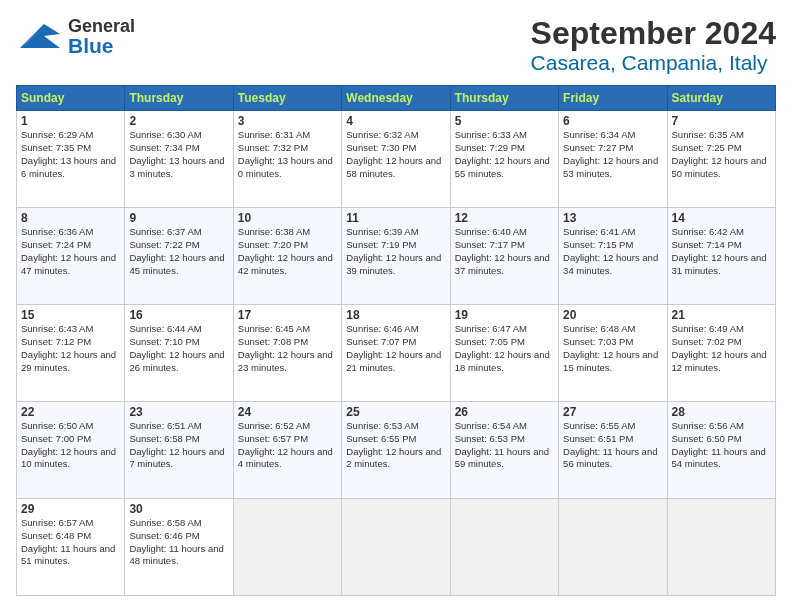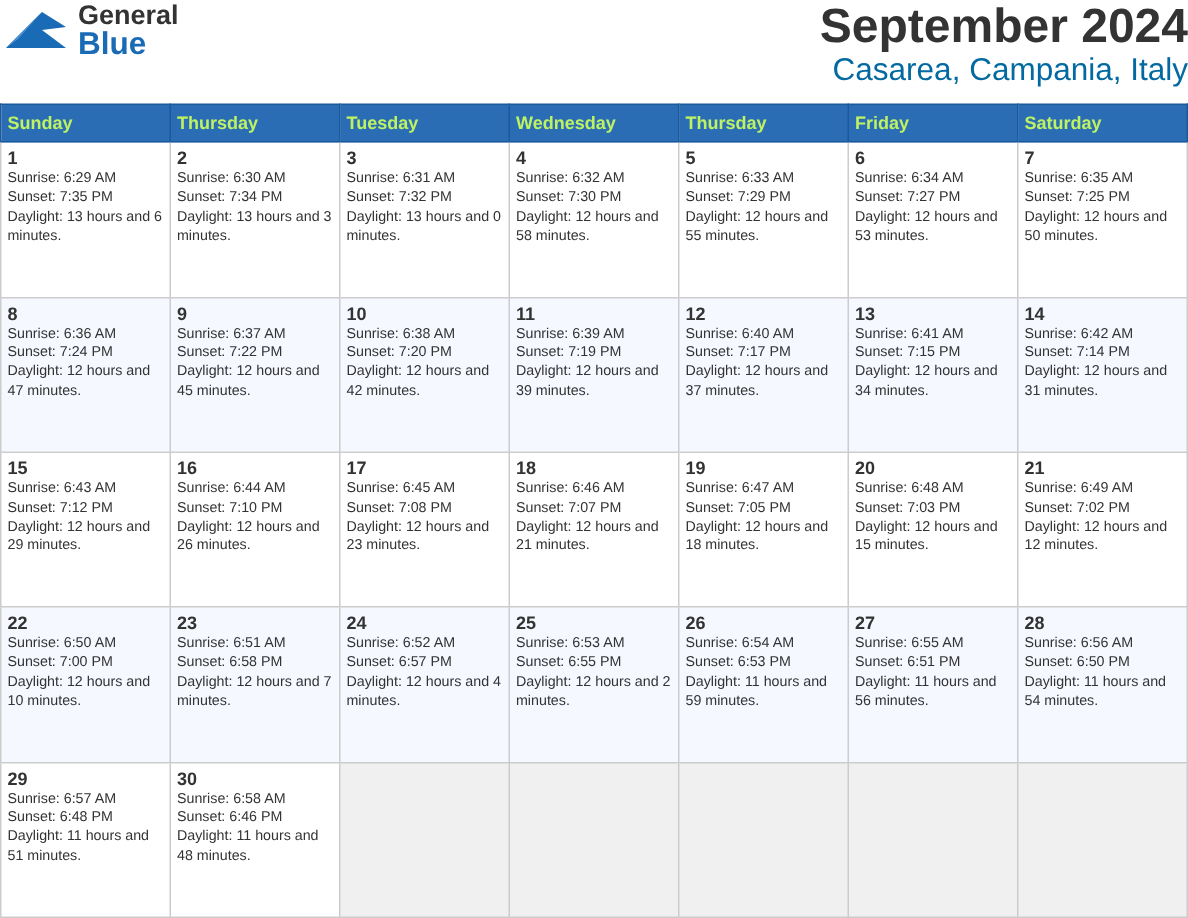--- a/index.html
+++ b/index.html
@@ -13,6 +13,7 @@
     .page {
       width: 792px;
       height: 612px;
+      padding: 16px;
       display: flex;
       flex-direction: column;
     }

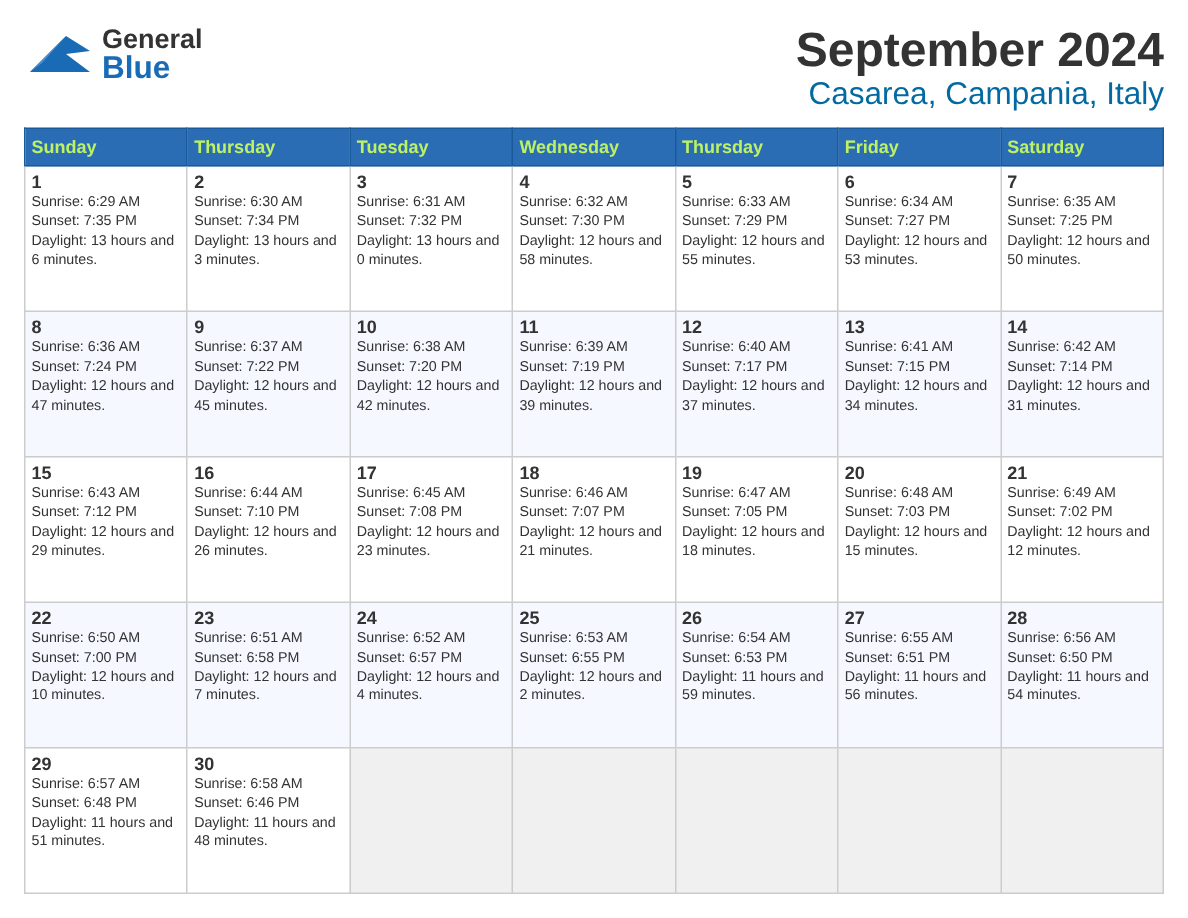--- a/index.html
+++ b/index.html
@@ -24,7 +24,6 @@
       margin-bottom: 10px;
     }
     .title-block {
-      text-align: right;
     }
     .month-title {
       font-size: 32px;

